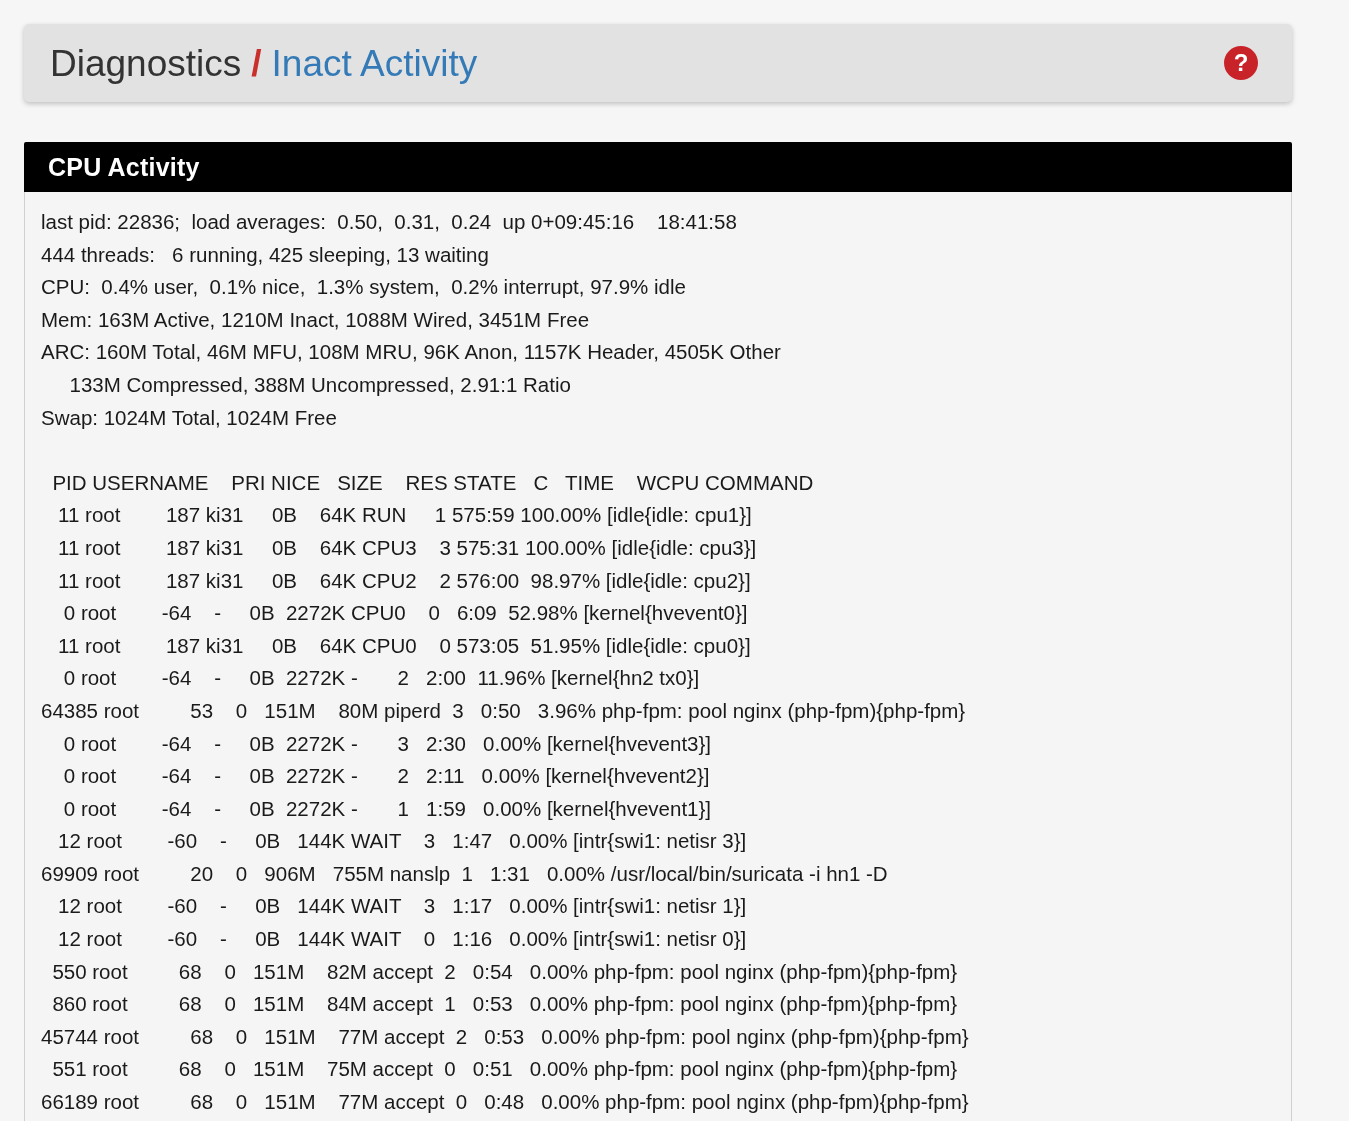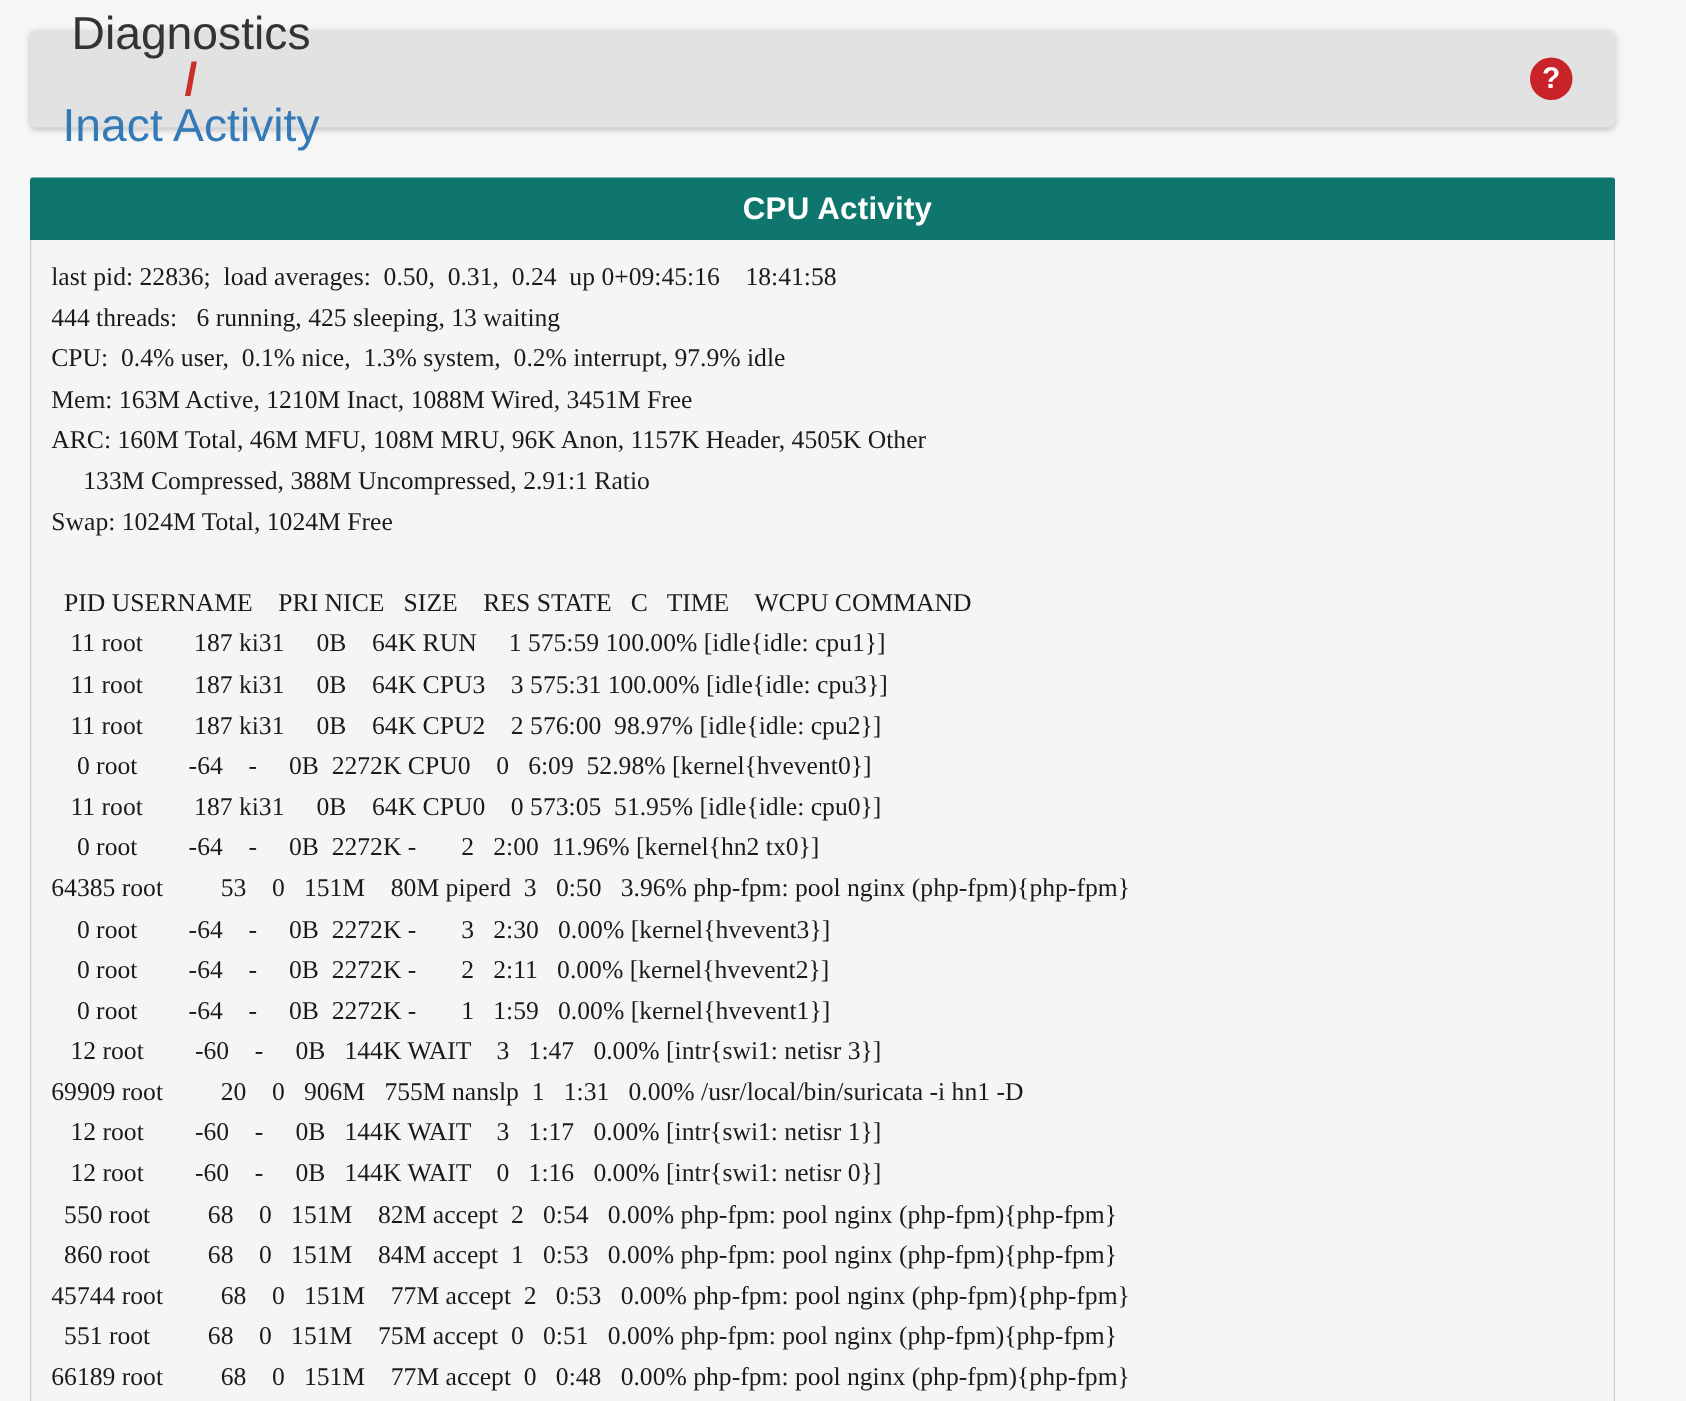--- a/index.html
+++ b/index.html
@@ -39,11 +39,10 @@
 
   .breadcrumb {
     display: flex;
-    align-items: center;
+    align-items: flex-start;
     font-size: 37px;
     line-height: 1;
     white-space: nowrap;
-    flex-direction: column;
   }
   .crumb-root {
     color: #333333;

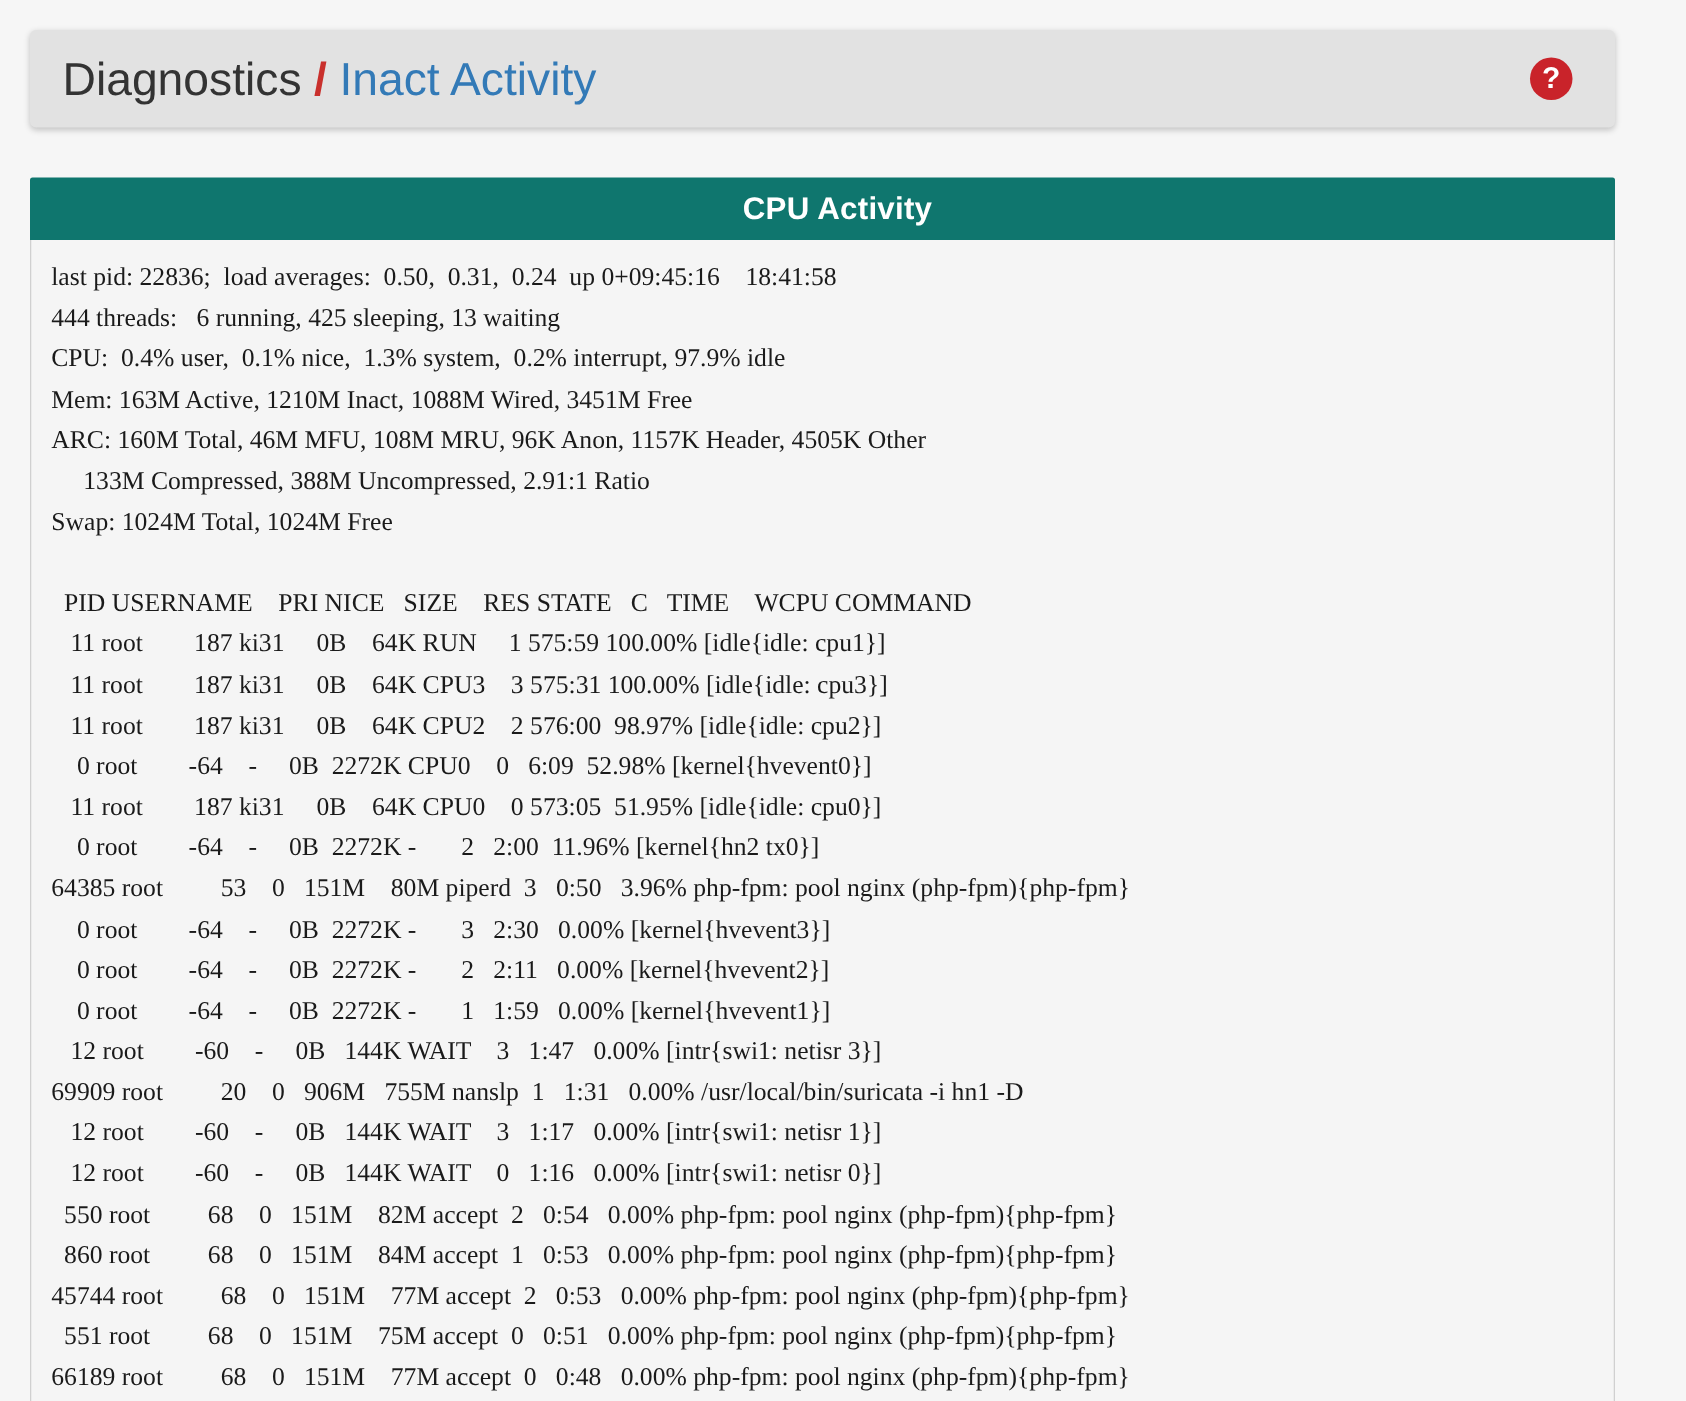--- a/index.html
+++ b/index.html
@@ -84,14 +84,13 @@
   }
 
   .panel-heading {
-    background: #0f766e;
+    background: #000000;
     height: 50px;
     display: flex;
     align-items: center;
     padding-left: 24px;
     box-sizing: border-box;
     border-radius: 2px 2px 0 0;
-    justify-content: center;
   }
   .panel-title {
     color: #ffffff;

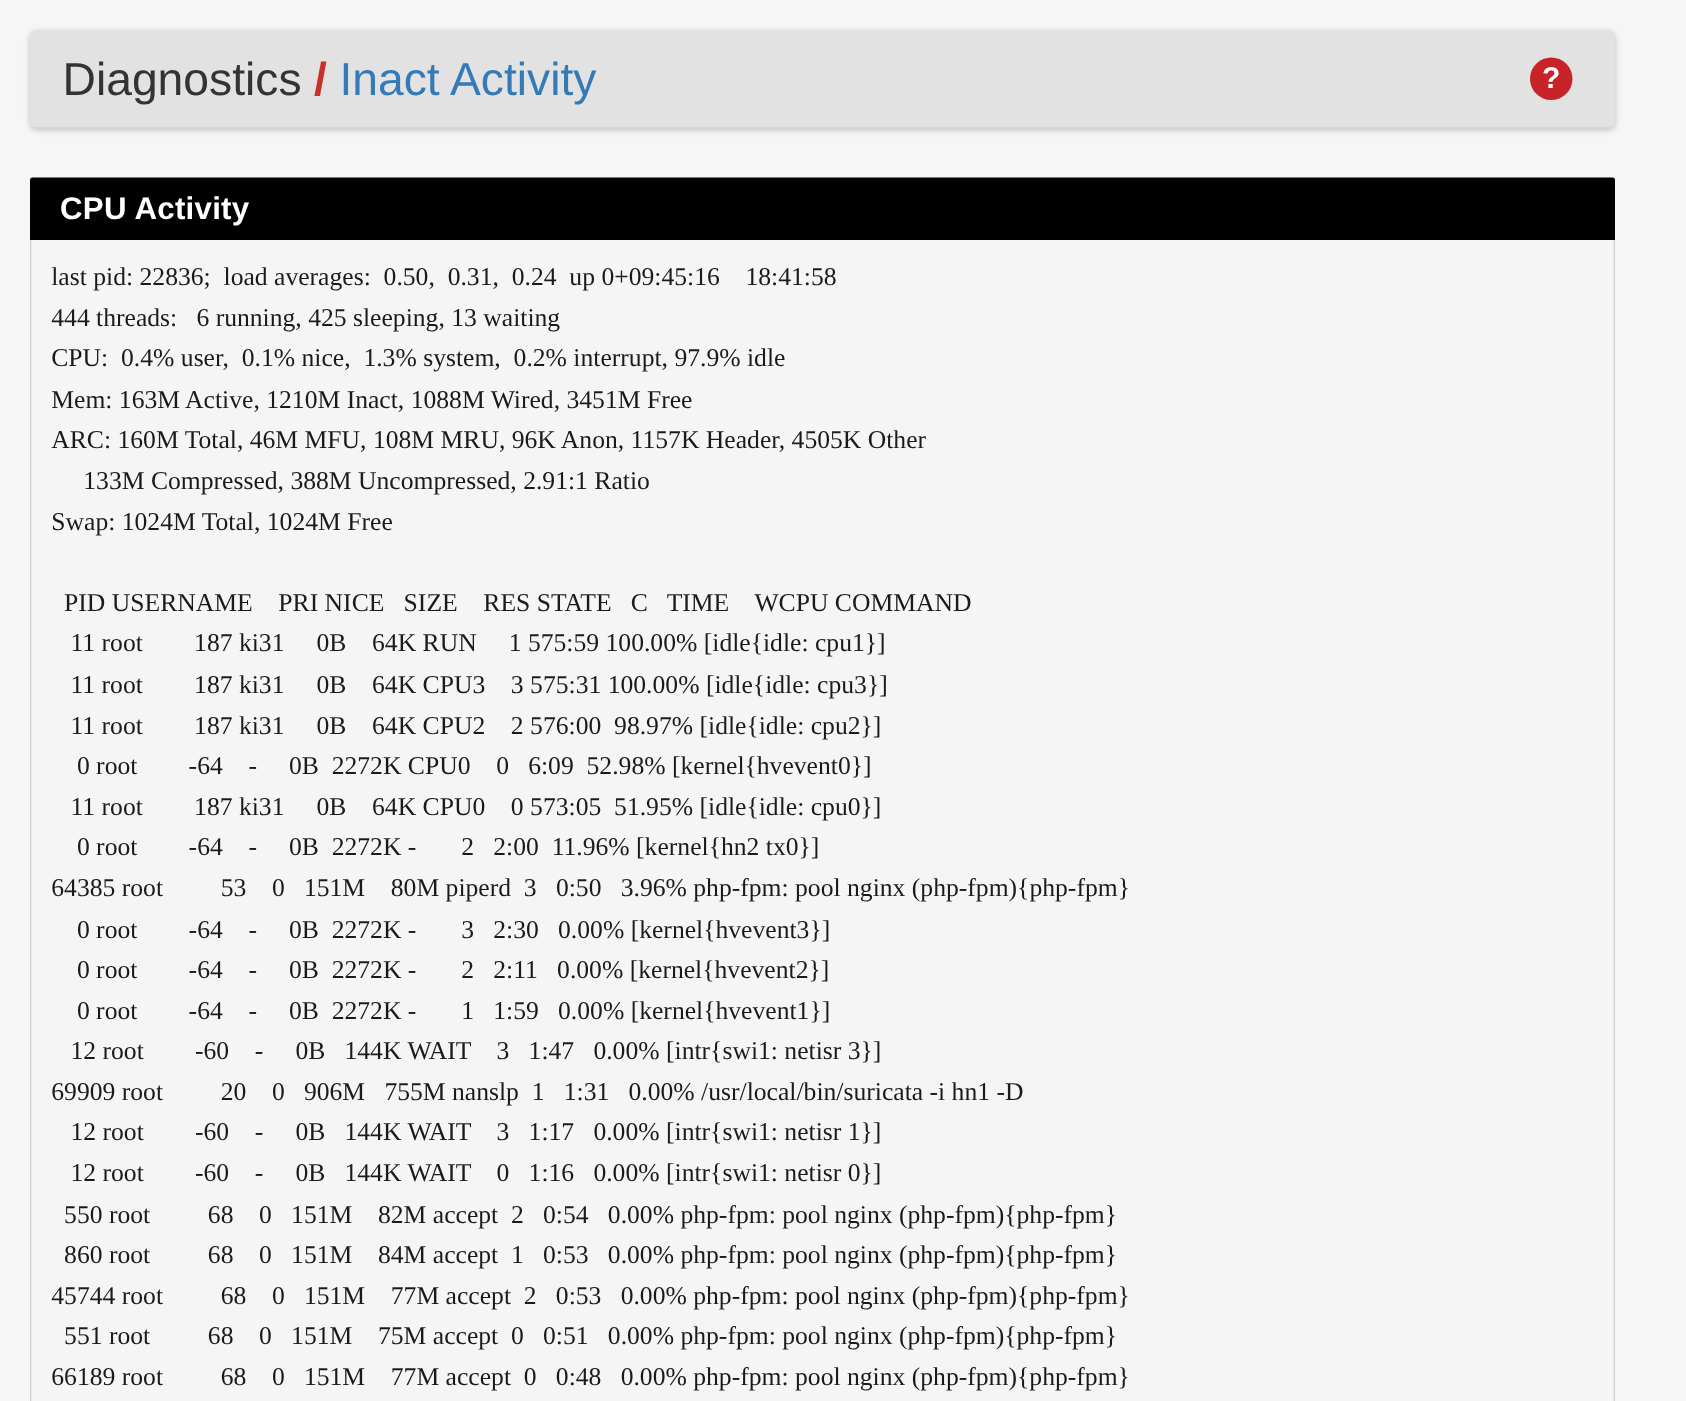--- a/index.html
+++ b/index.html
@@ -111,7 +111,7 @@
   }
 
   .term {
-    font-family: Liberation Serif, serif;
+    font-family: Liberation Sans, sans-serif;
     font-size: 20.5px;
     line-height: 32.6px;
     color: #1a1a1a;

